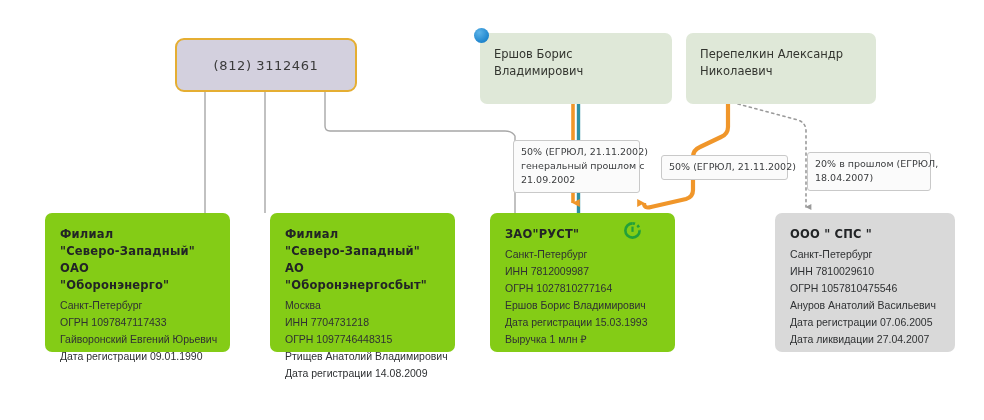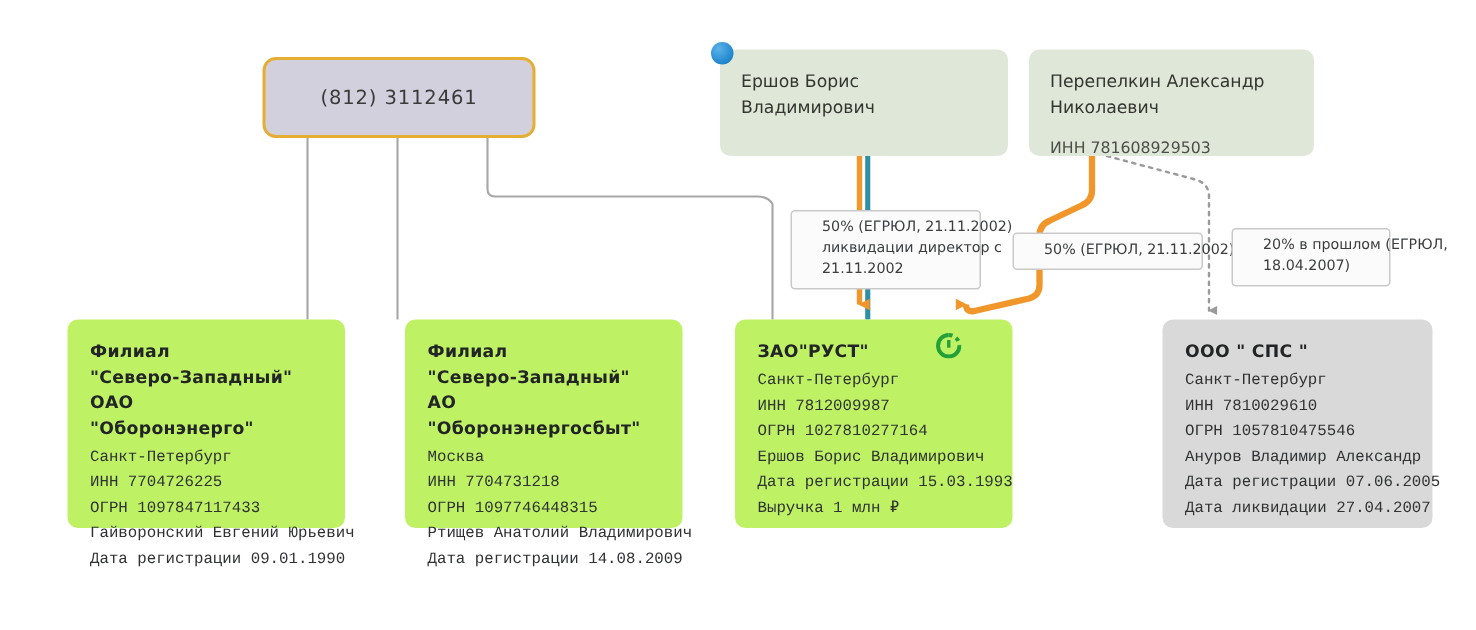--- a/index.html
+++ b/index.html
@@ -163,7 +163,6 @@
 
   <div class="node node-person" style="left:686px; top:33px; width:190px; height:71px;">
     <div class="person-name">Перепелкин Александр Николаевич</div>
-    <div class="person-inn">ИНН 781608929503</div>
   </div>
 
   <div class="node node-company blue" style="left:45px; top:213px; width:185px; height:139px;">

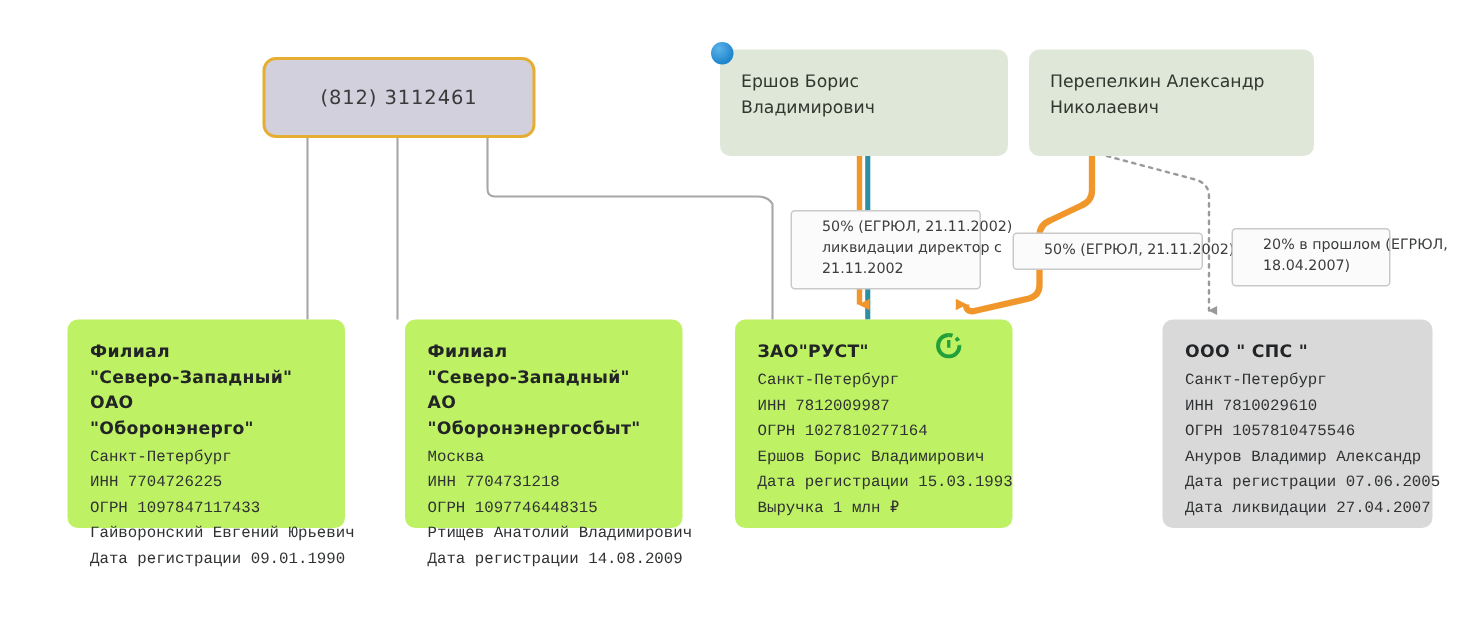--- a/index.html
+++ b/index.html
@@ -112,13 +112,12 @@
     background: #fbfbfb;
     border: 1px solid #c9c9c9;
     border-radius: 3px;
-    padding: 4px 6px 5px 20px;
+    padding: 4px 6px 5px 7px;
     font-size: 9.5px;
     line-height: 14px;
     color: #3b3d3f;
     font-family: "DejaVu Sans", sans-serif;
     white-space: nowrap;
-    margin-left: 14px;
   }
 </style>
 </head>

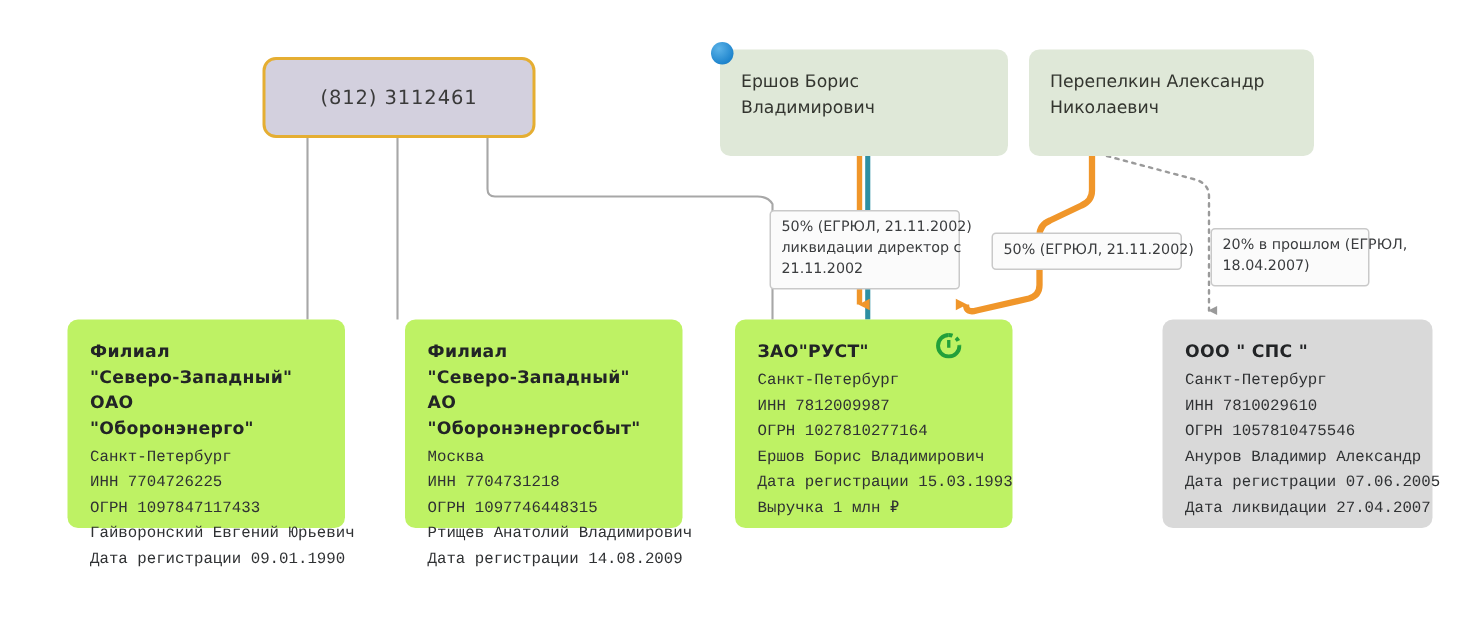--- a/index.html
+++ b/index.html
@@ -213,7 +213,7 @@
 
   <div class="edge-label" style="left:513px; top:140px; width:127px;">
     <div>50% (ЕГРЮЛ, 21.11.2002)</div>
-    <div>ликвидации директор с</div>
+    <div>генеральный прошлом с</div>
     <div>21.11.2002</div>
   </div>
 

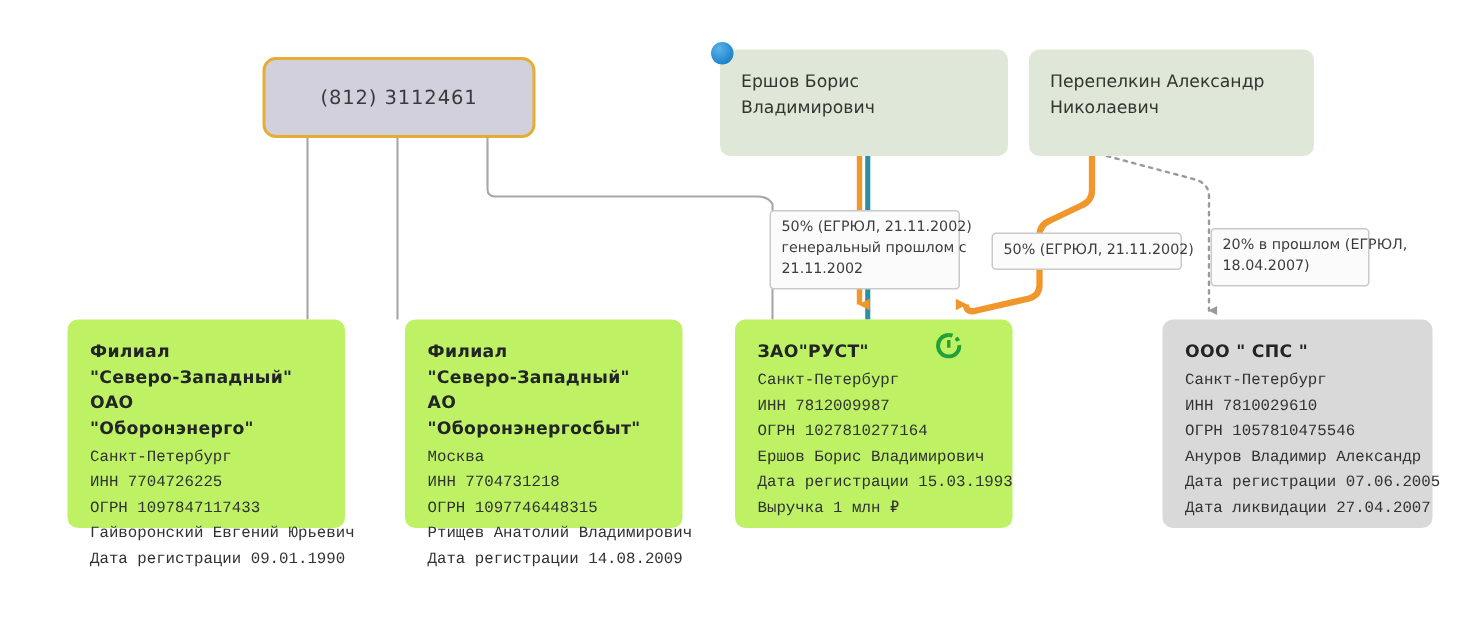--- a/index.html
+++ b/index.html
@@ -221,7 +221,7 @@
     <div>50% (ЕГРЮЛ, 21.11.2002)</div>
   </div>
 
-  <div class="edge-label" style="left:807px; top:152px; width:106px;">
+  <div class="edge-label" style="left:807px; top:152px; width:124px;">
     <div>20% в прошлом (ЕГРЮЛ,</div>
     <div>18.04.2007)</div>
   </div>

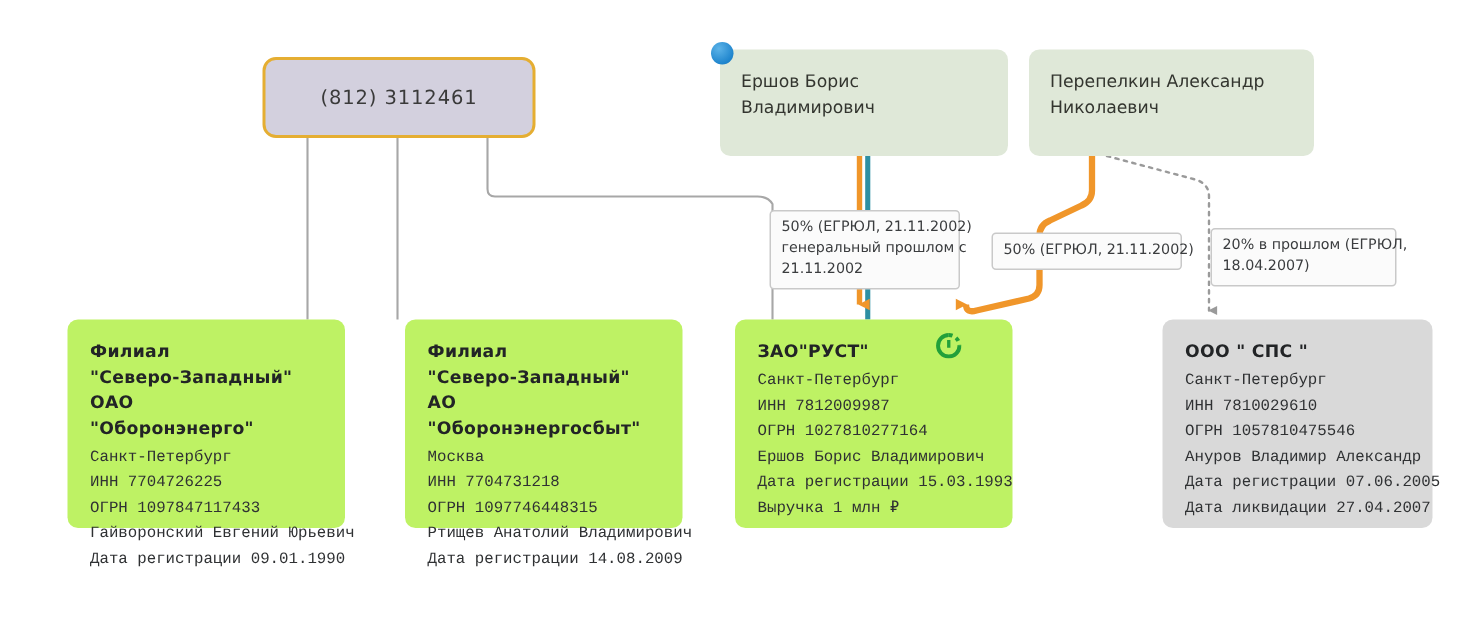--- a/index.html
+++ b/index.html
@@ -214,7 +214,7 @@
   <div class="edge-label" style="left:513px; top:140px; width:127px;">
     <div>50% (ЕГРЮЛ, 21.11.2002)</div>
     <div>генеральный прошлом с</div>
-    <div>21.11.2002</div>
+    <div>21.09.2002</div>
   </div>
 
   <div class="edge-label" style="left:661px; top:155px; width:127px;">

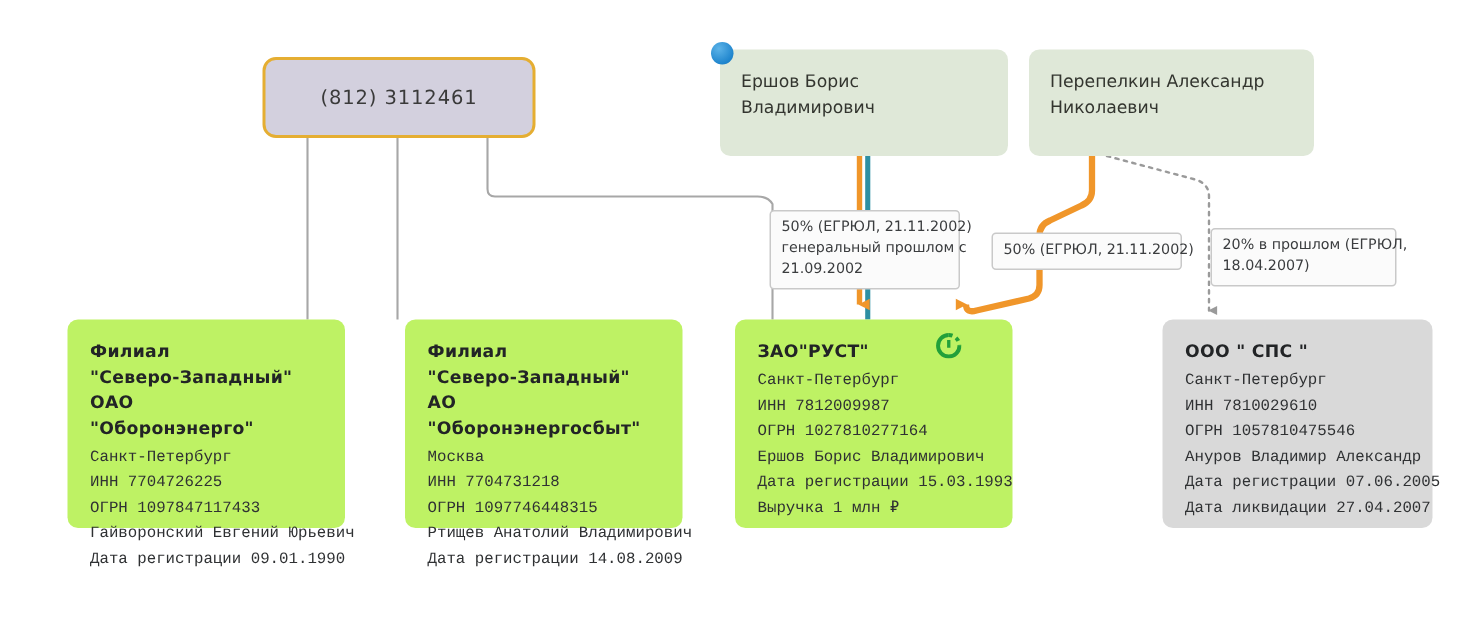--- a/index.html
+++ b/index.html
@@ -71,7 +71,7 @@
   .node-company {
     padding: 13px 14px 10px 15px;
   }
-  .node-company.blue { background: #bef264; }
+  .node-company.blue { background: #84cc16; }
   .node-company.grey { background: #d9d9d9; }
   .co-title {
     font-size: 11.5px;

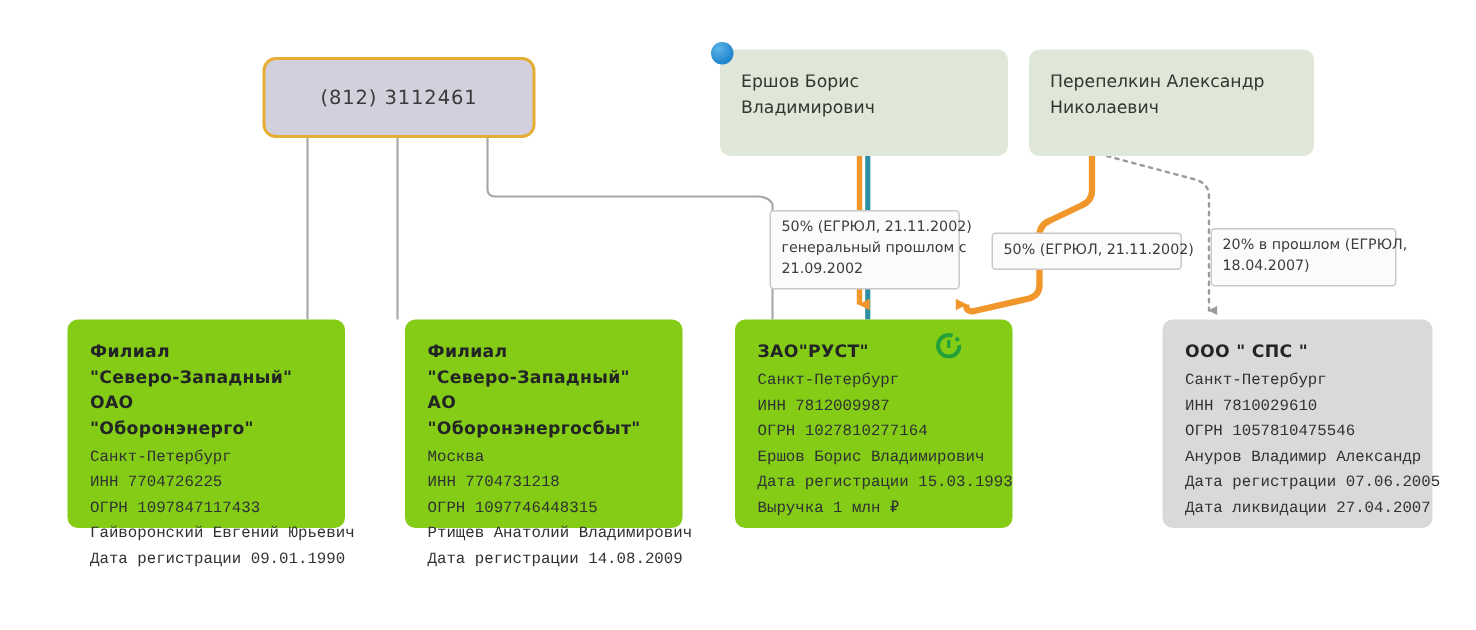--- a/index.html
+++ b/index.html
@@ -85,7 +85,7 @@
     font-size: 10.5px;
     color: #2f3133;
     line-height: 17px;
-    font-family: Liberation Mono, monospace;
+    font-family: Liberation Sans, sans-serif;
     white-space: nowrap;
   }
   .co-line.first { margin-top: 3px; }

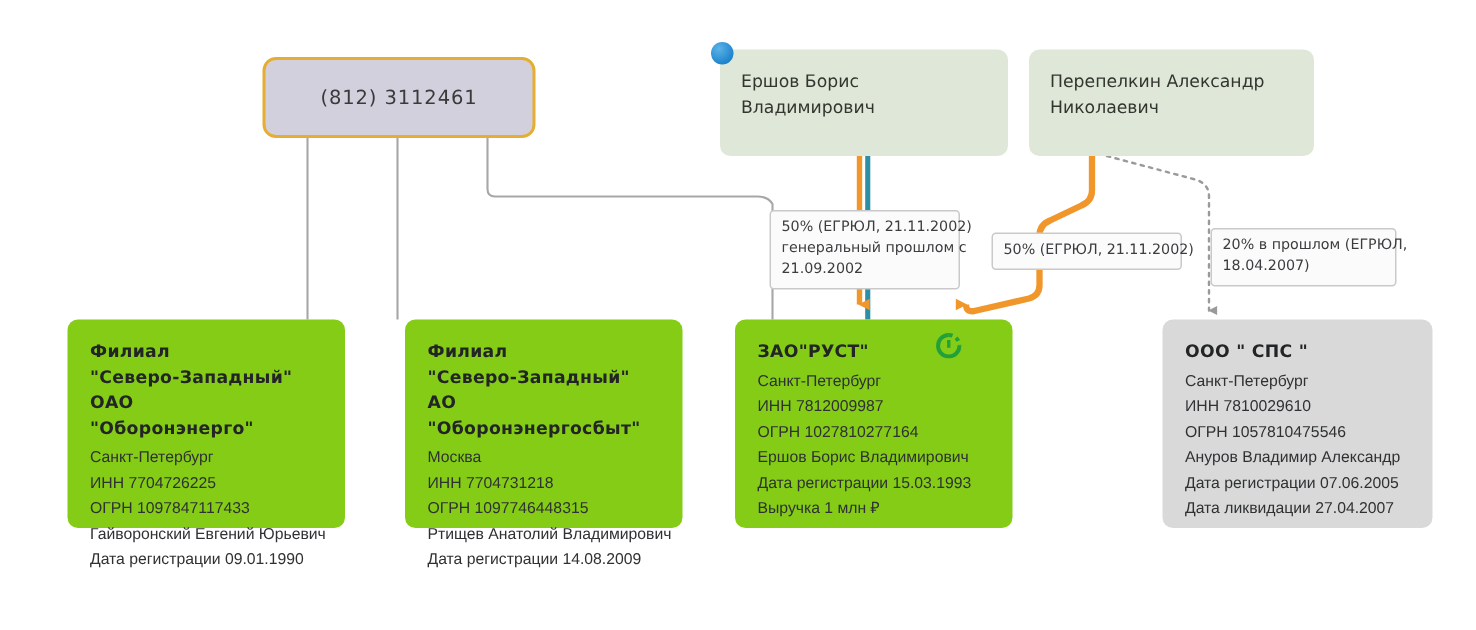--- a/index.html
+++ b/index.html
@@ -206,7 +206,7 @@
     <div class="co-line first">Санкт-Петербург</div>
     <div class="co-line">ИНН 7810029610</div>
     <div class="co-line">ОГРН 1057810475546</div>
-    <div class="co-line">Ануров Владимир Александр</div>
+    <div class="co-line">Ануров Анатолий Васильевич</div>
     <div class="co-line">Дата регистрации 07.06.2005</div>
     <div class="co-line">Дата ликвидации 27.04.2007</div>
   </div>

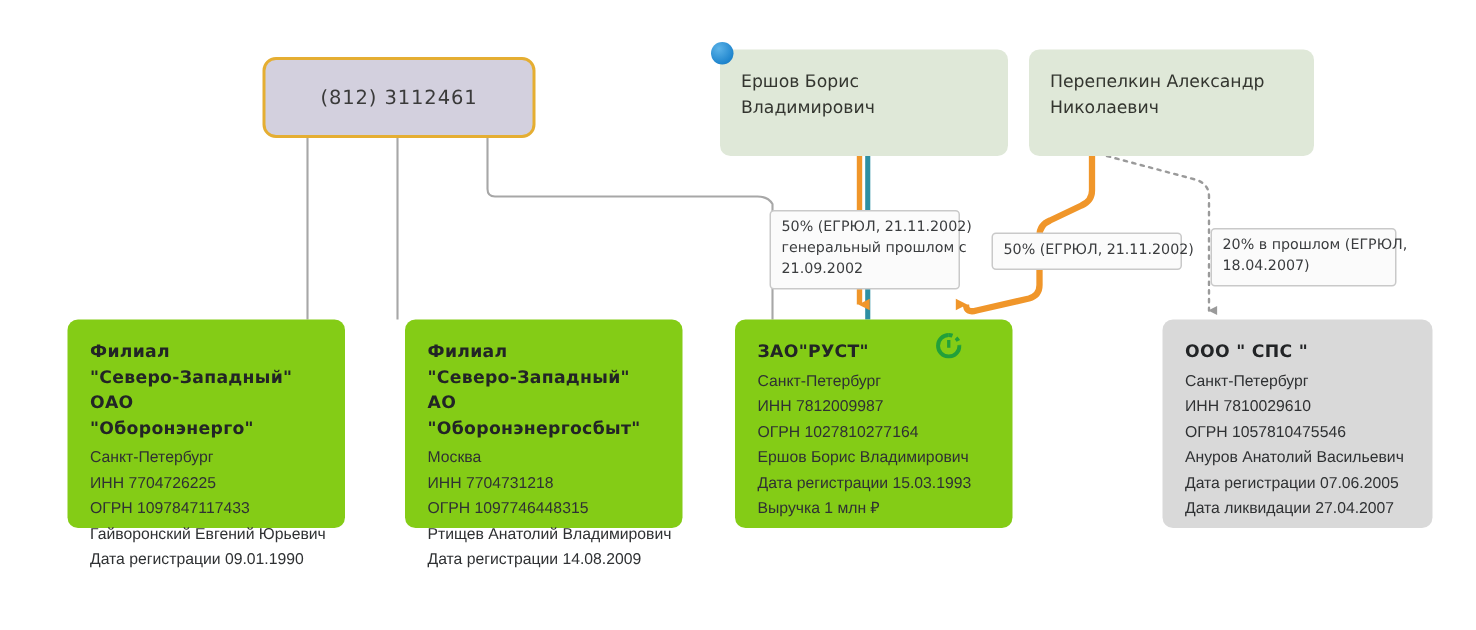--- a/index.html
+++ b/index.html
@@ -169,7 +169,6 @@
     <div class="co-title">"Северо-Западный"  ОАО</div>
     <div class="co-title">"Оборонэнерго"</div>
     <div class="co-line first">Санкт-Петербург</div>
-    <div class="co-line">ИНН 7704726225</div>
     <div class="co-line">ОГРН 1097847117433</div>
     <div class="co-line">Гайворонский Евгений Юрьевич</div>
     <div class="co-line">Дата регистрации 09.01.1990</div>

